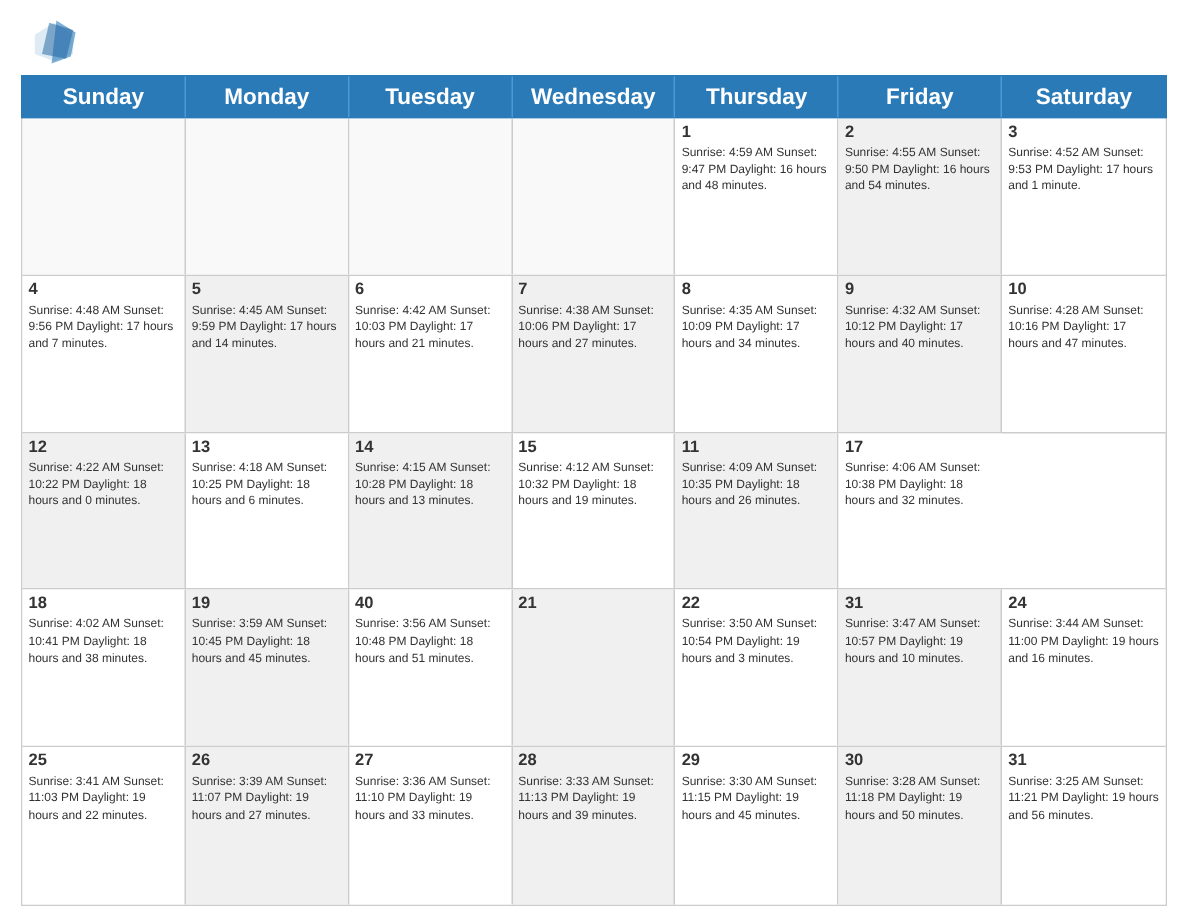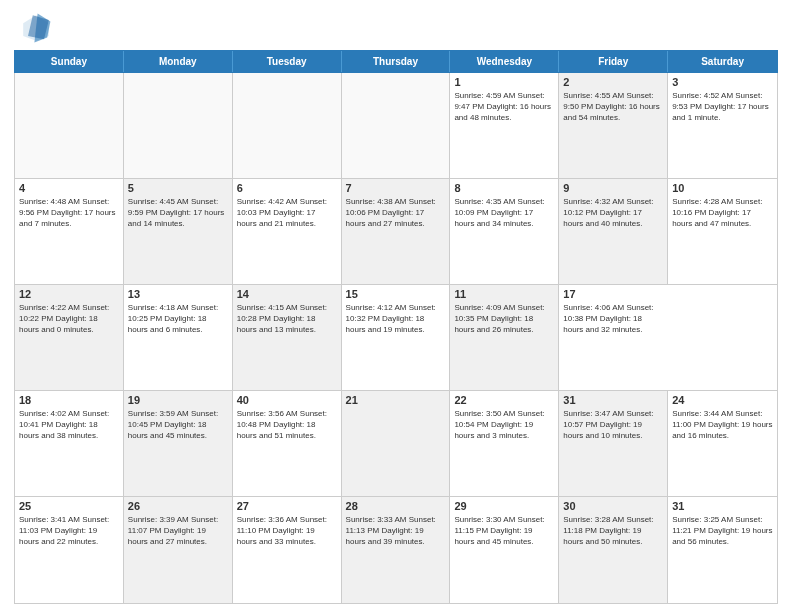--- a/index.html
+++ b/index.html
@@ -73,7 +73,7 @@
     }
     .cal-header-cell {
       color: #fff;
-      font-size: 10px;
+      font-size: 15px;
       font-weight: bold;
       text-align: center;
       padding: 5px 2px;

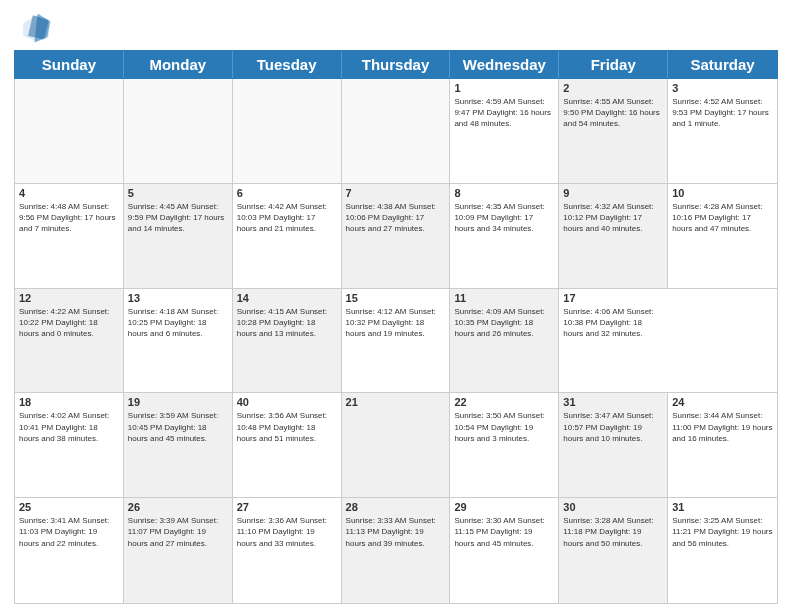--- a/index.html
+++ b/index.html
@@ -144,8 +144,8 @@
     <div class="cal-header-cell">Sunday</div>
         <div class="cal-header-cell">Monday</div>
         <div class="cal-header-cell">Tuesday</div>
+        <div class="cal-header-cell">Wednesday</div>
         <div class="cal-header-cell">Thursday</div>
-        <div class="cal-header-cell">Wednesday</div>
         <div class="cal-header-cell">Friday</div>
         <div class="cal-header-cell">Saturday</div>
       </div>

